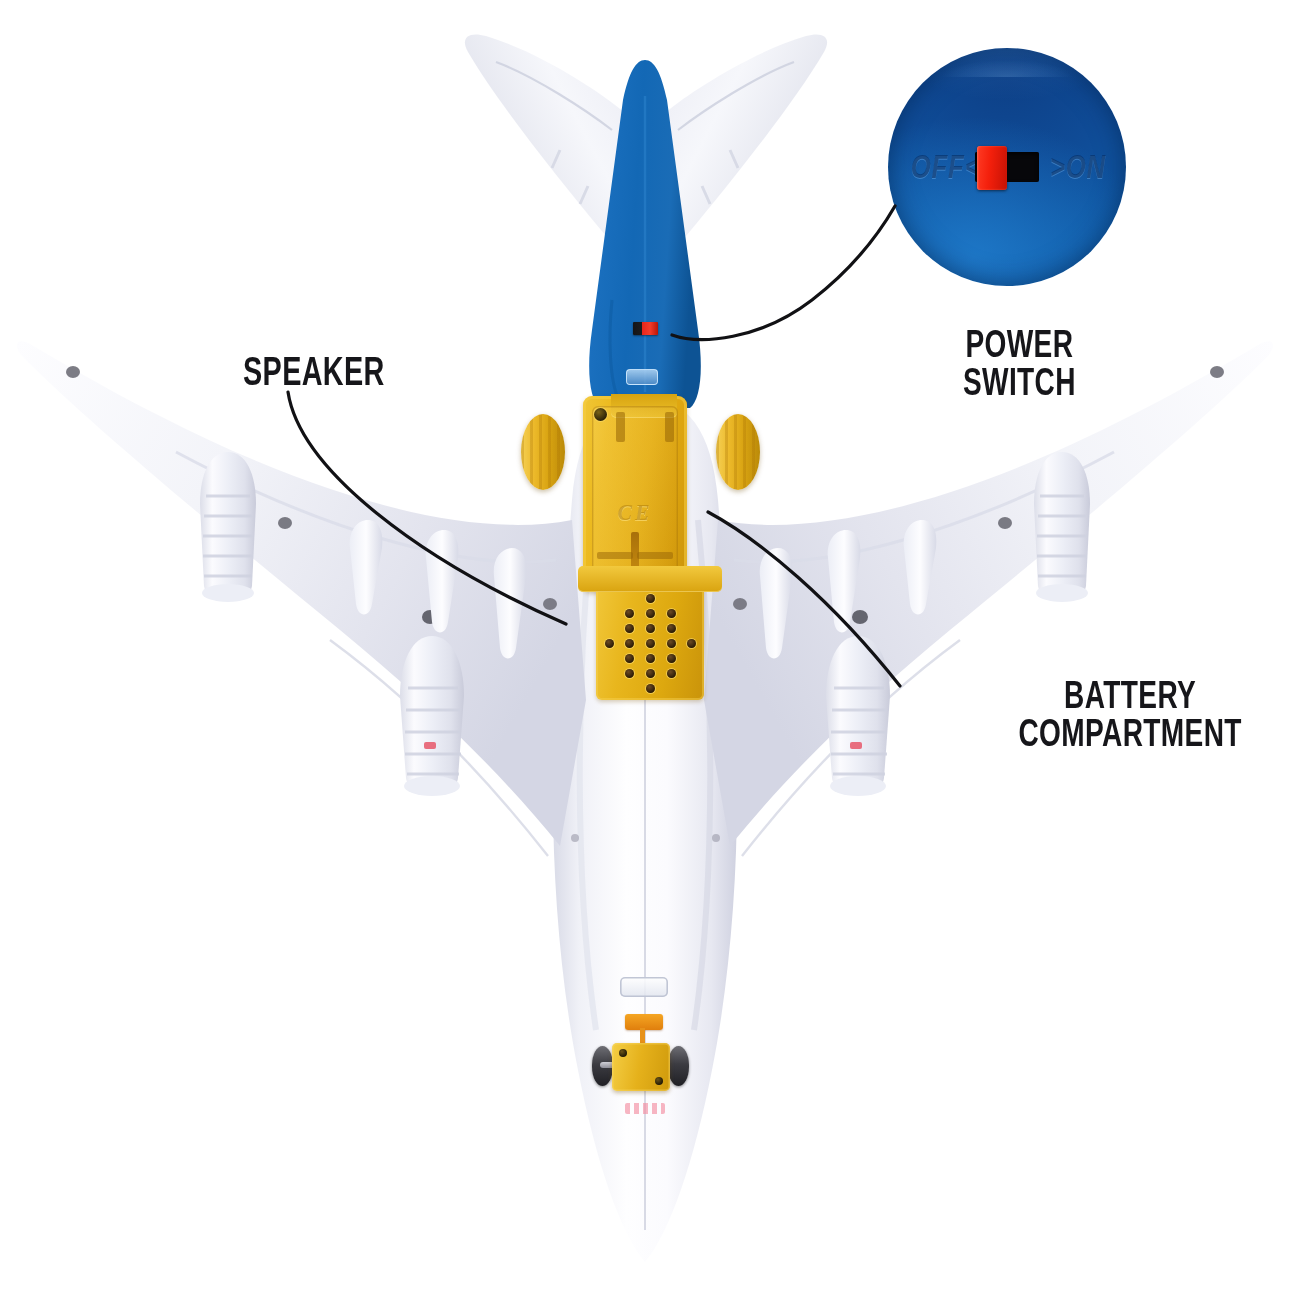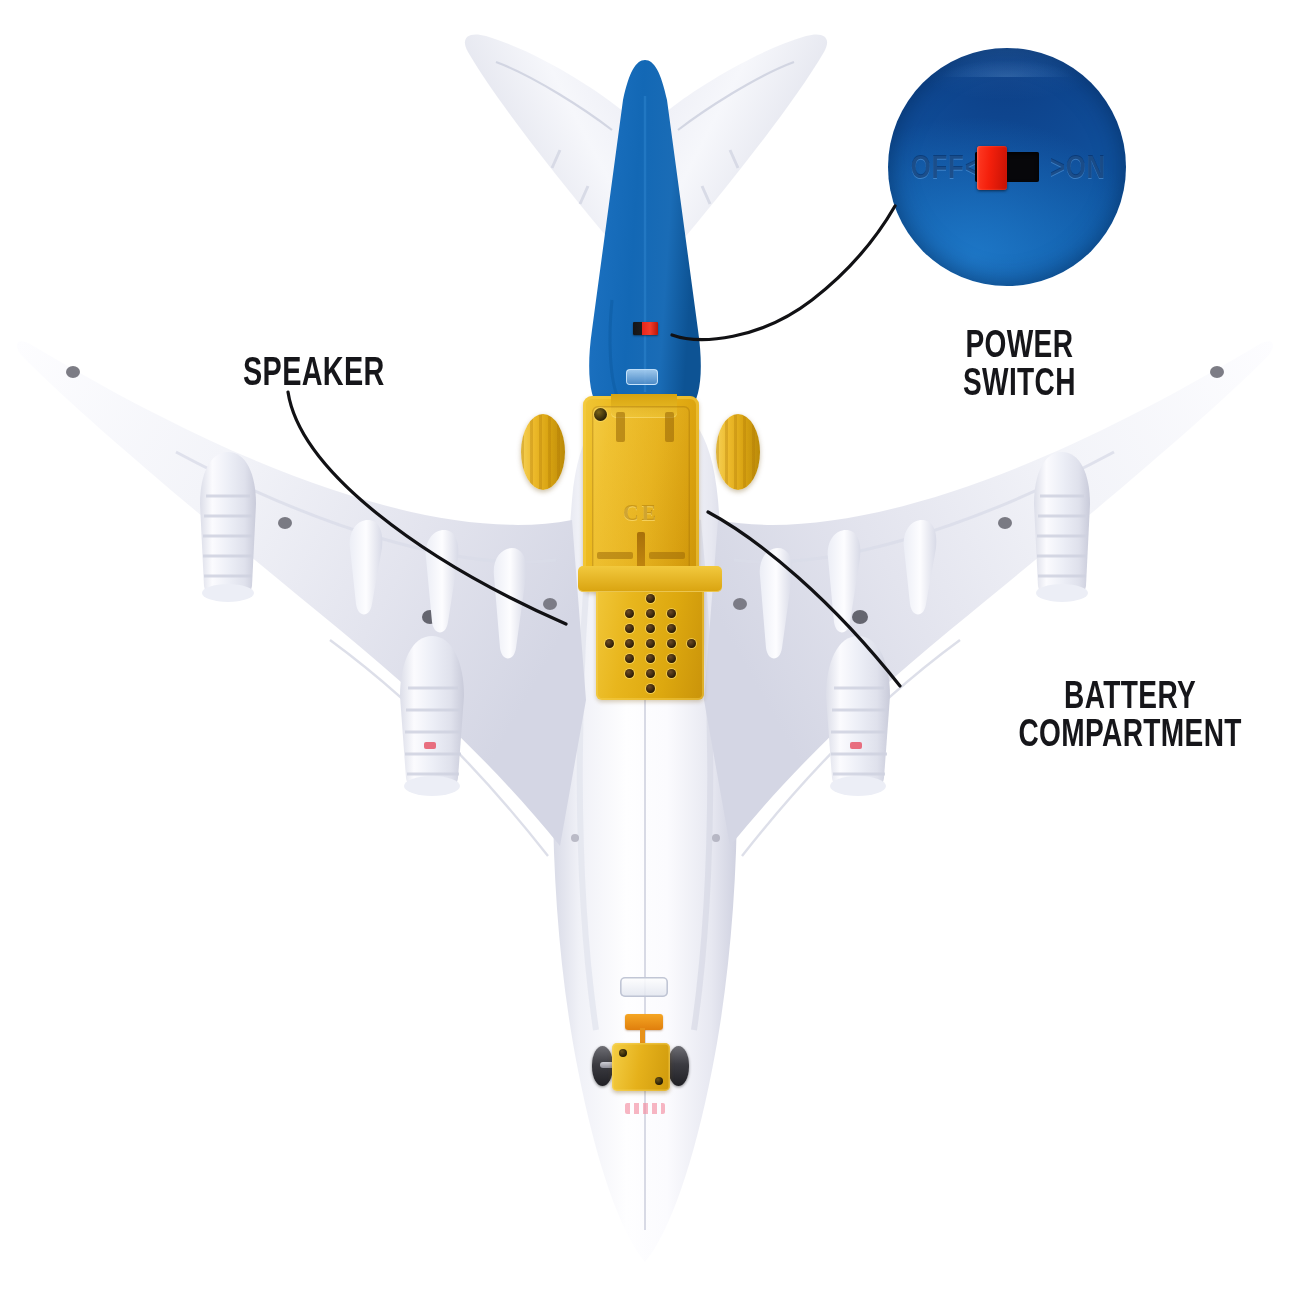--- a/index.html
+++ b/index.html
@@ -8,7 +8,7 @@
     font-family:"Liberation Sans", sans-serif;
   }
   #stage{position:absolute;inset:0;width:1300px;height:1300px;background:#fff;}
-  .abs{position:absolute;}
+  .abs{position:absolute;font-style:italic;}
 
   
   .callout-label{

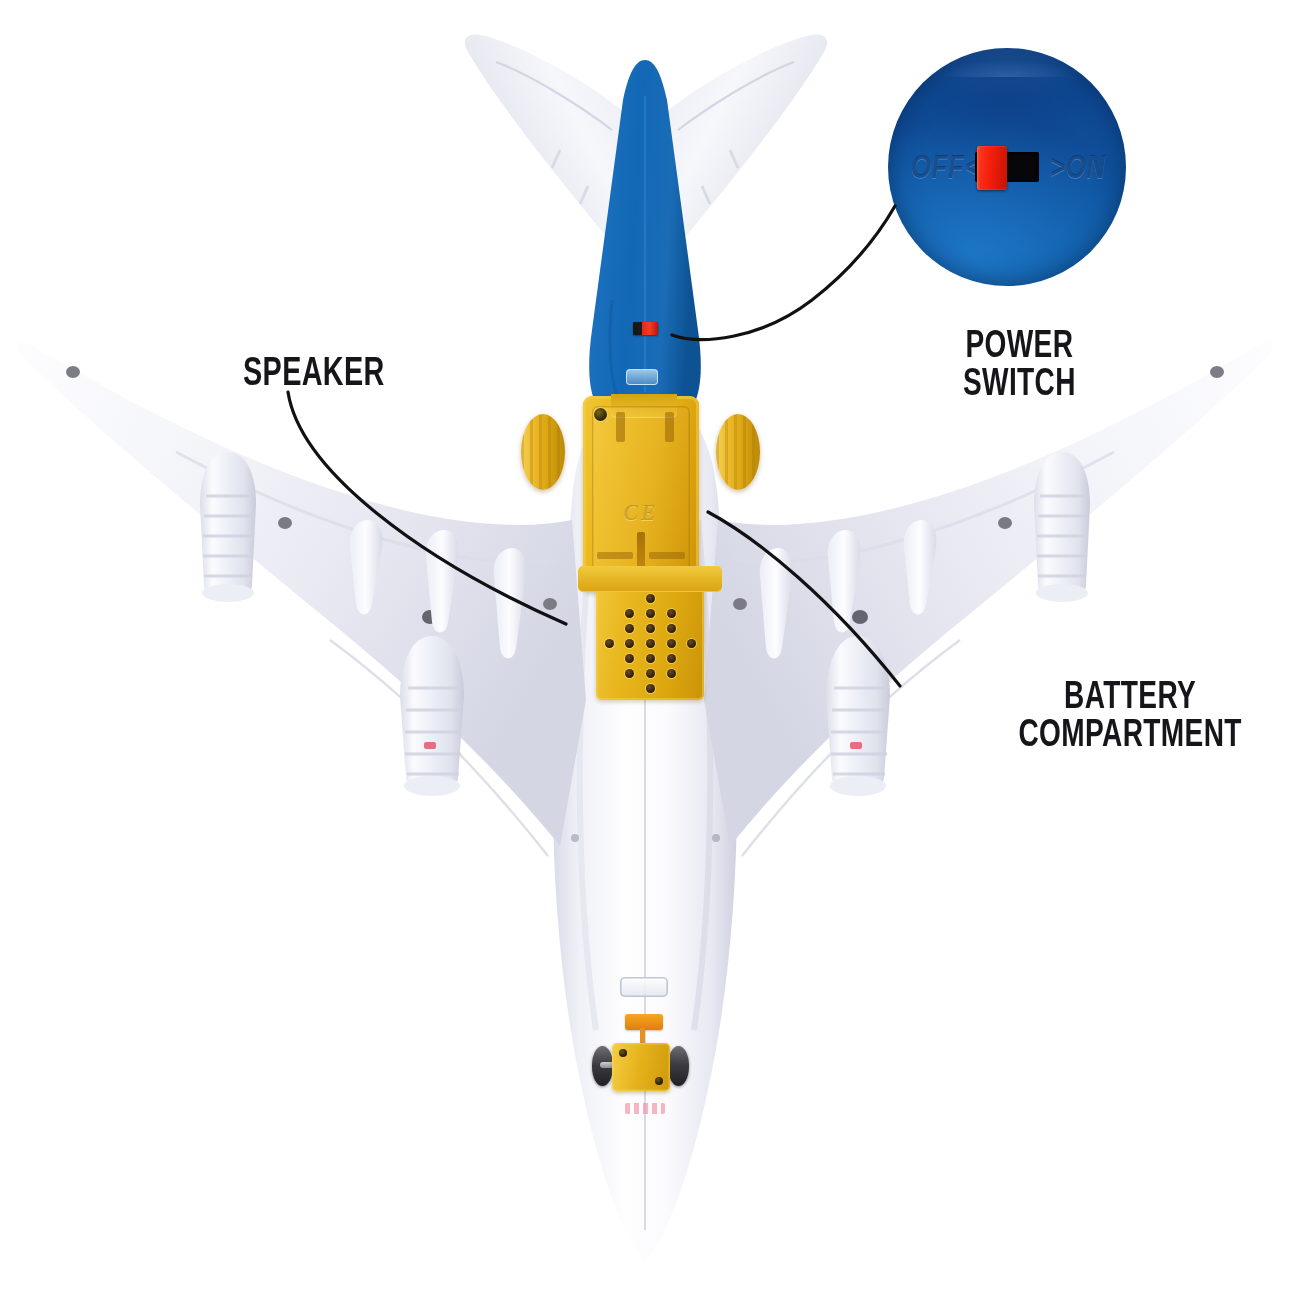--- a/index.html
+++ b/index.html
@@ -83,7 +83,7 @@
 
   
   #batt-hatch{
-    left:583px;top:396px;width:116px;height:196px;border-radius:9px 9px 7px 7px;
+    left:583px;top:396px;width:104px;height:196px;border-radius:9px 9px 7px 7px;
     background:linear-gradient(100deg,#f0c636 0%,#ecba1f 22%,#e7b116 55%,#d9a00d 82%,#c9920a 100%);
     box-shadow:inset 0 0 0 3px rgba(245,205,70,.55), 0 2px 4px rgba(120,80,0,.30);
   }

